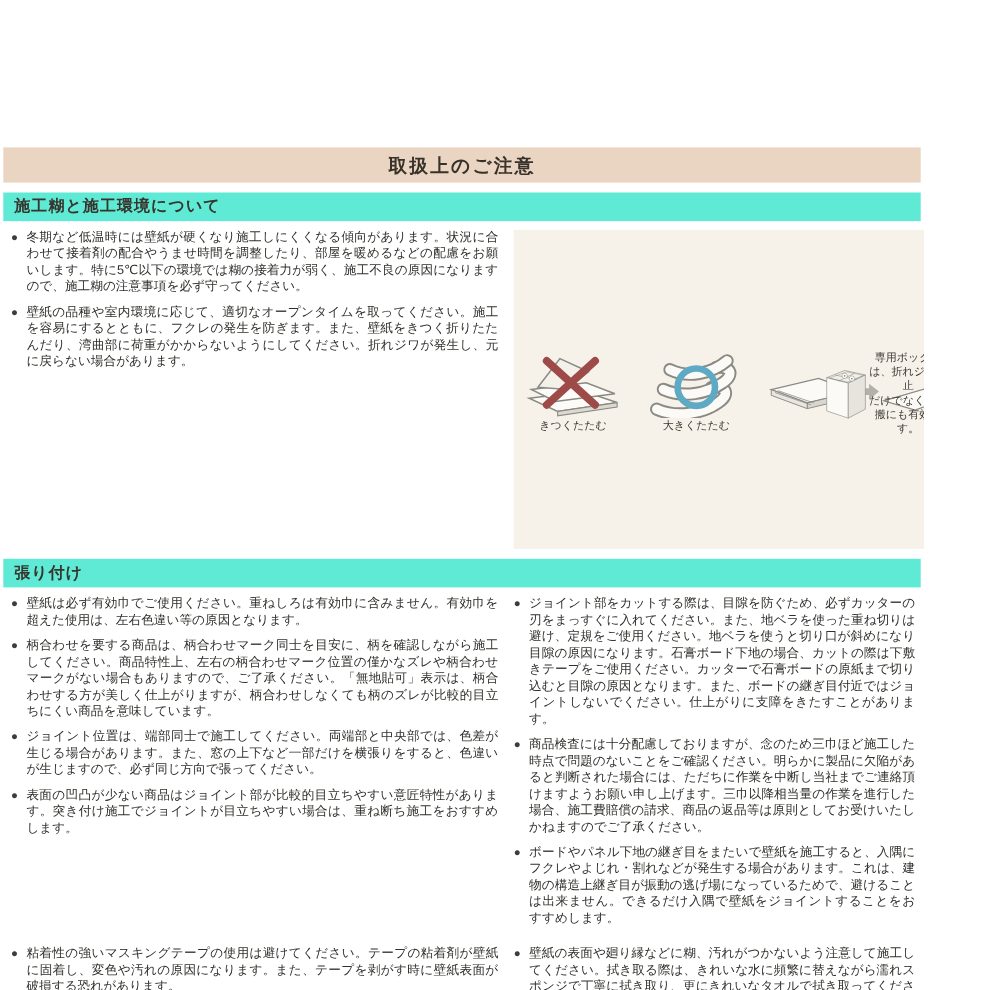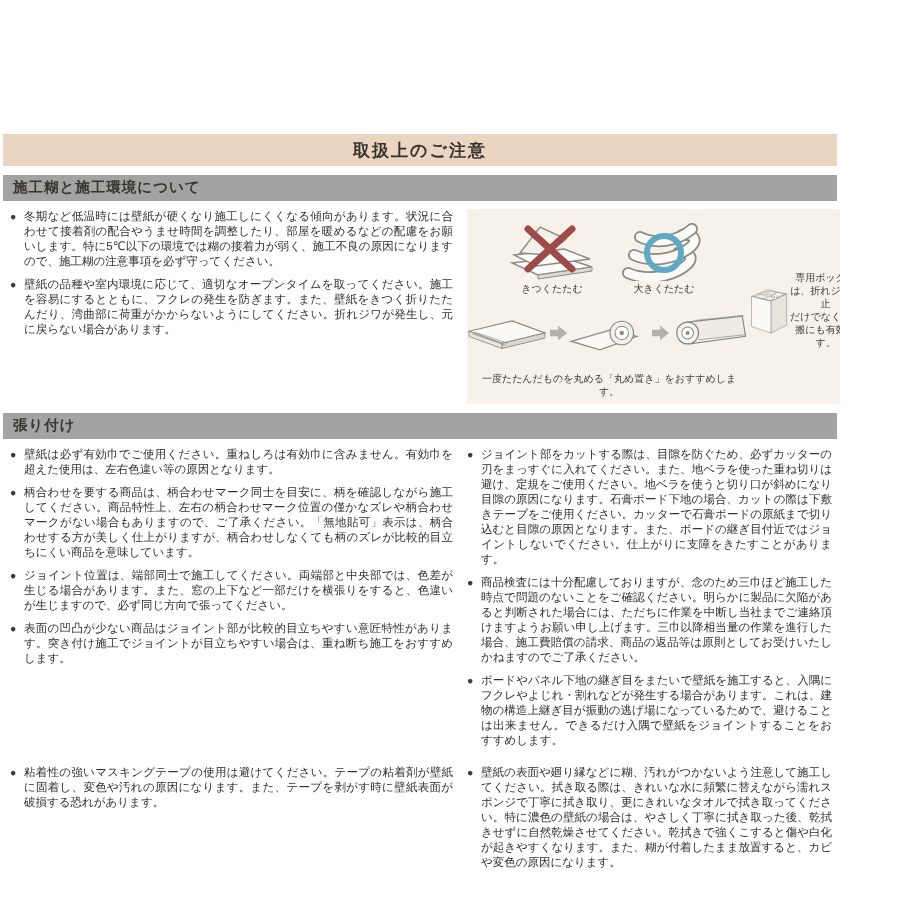--- a/index.html
+++ b/index.html
@@ -15,7 +15,7 @@
   .content { position:absolute; top:175px; left:3px; right:3px; }
 
   .secbar {
-    background:#a3a3a3; font-size:14.5px; font-weight:bold;
+    background:#5eead4; font-size:14.5px; font-weight:bold;
     padding:3px 10px 4px 10px; color:#38342e; letter-spacing:1px;
   }
 

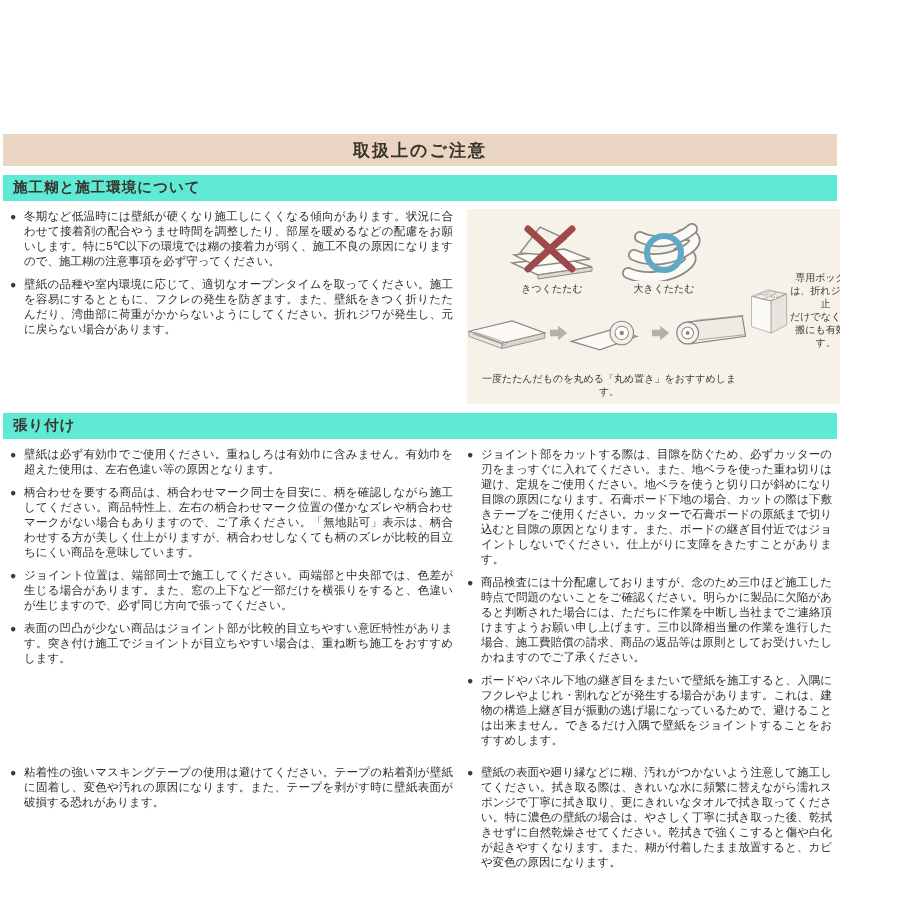--- a/index.html
+++ b/index.html
@@ -29,7 +29,7 @@
 
   
   .illus-panel { flex:1; background:#f6f2ea; padding:8px 4px 6px 6px; display:flex; min-height:152px; }
-  .illus-left { width:272px; flex:0 0 272px; display:flex; flex-direction:column; align-items:center;gap:13px; }
+  .illus-left { width:272px; flex:0 0 272px; display:flex; align-items:center;gap:13px; }
   .illus-right { flex:1; display:flex; flex-direction:row; align-items:center; padding-top:2px; }
   .fold-row { display:flex; gap:14px; }
   figure { display:flex; flex-direction:column; align-items:center; }

